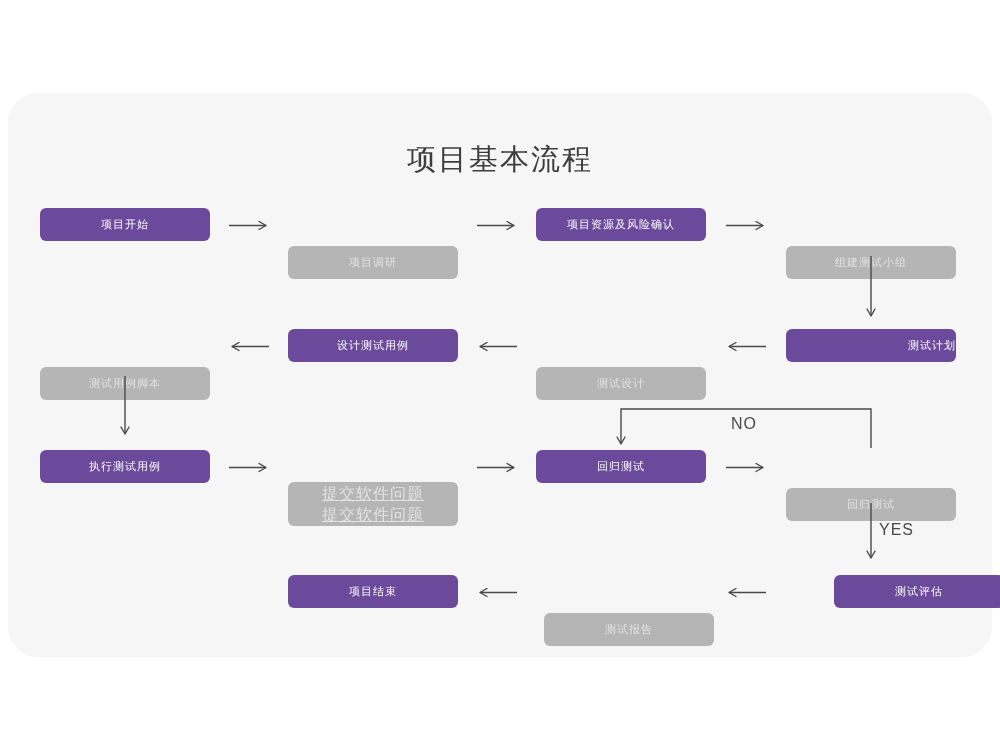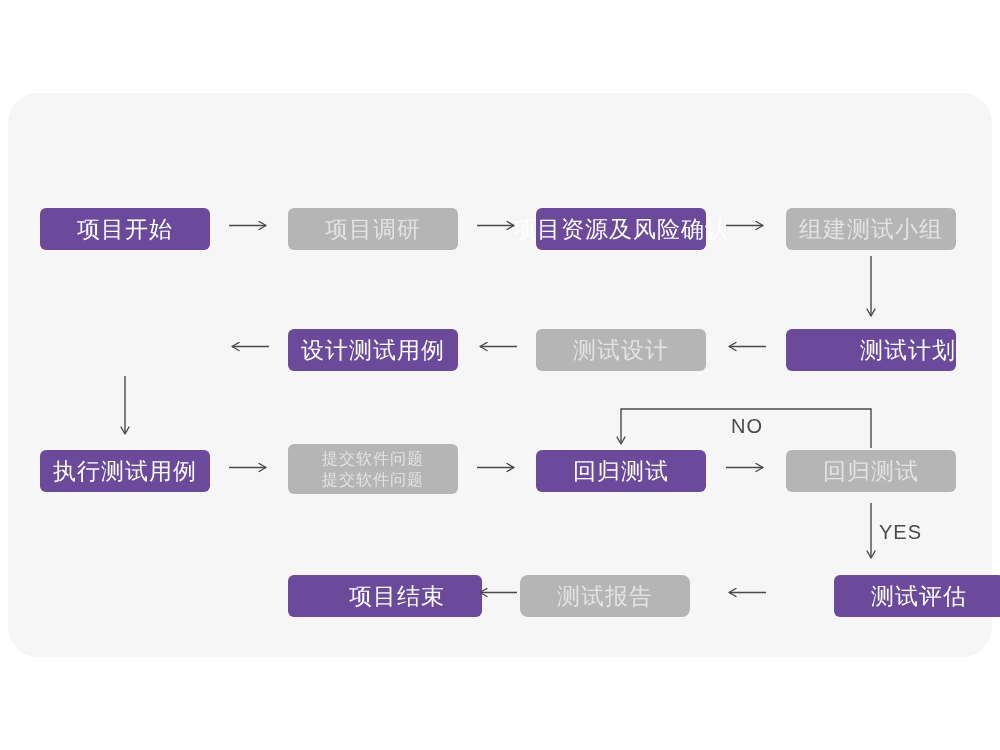--- a/index.html
+++ b/index.html
@@ -85,6 +85,7 @@
 
   <div class="card"></div>
 
+  <div class="title">项目基本流程</div>
 
   <div class="node purple" style="left:40px;  top:208px;">
     <span>项目开始</span>

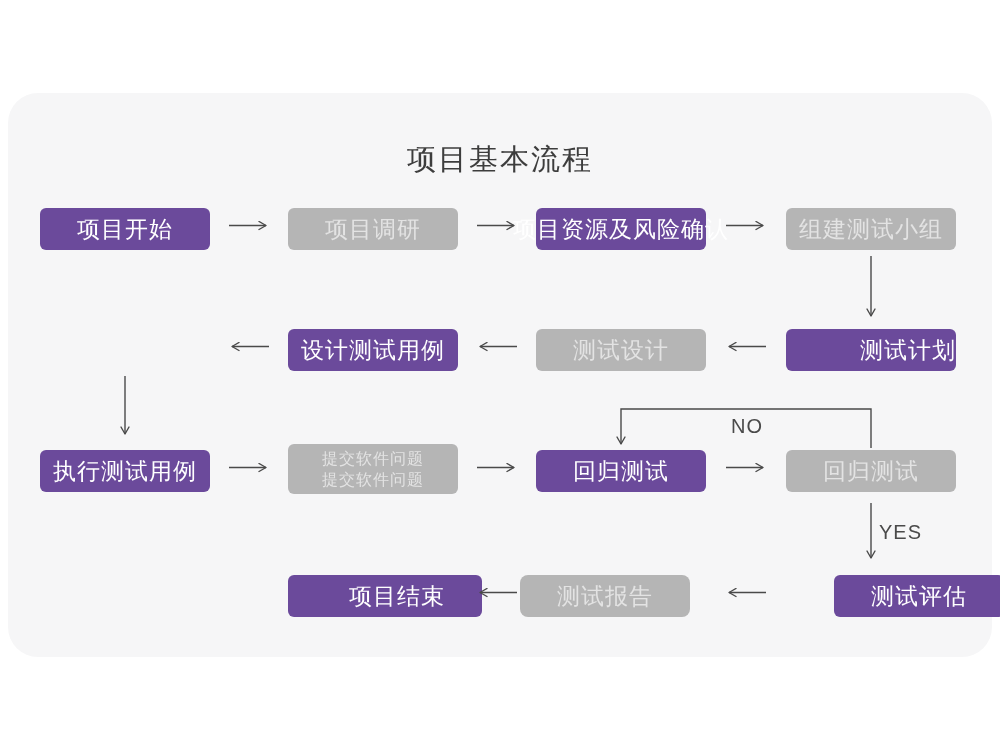--- a/index.html
+++ b/index.html
@@ -39,12 +39,12 @@
   .node {
     position: absolute;
     width: 170px;
-    height: 42px;
+    height: 33px;
     border-radius: 6px;
     display: flex;
     align-items: center;
     justify-content: center;
-    font-size: 23px;
+    font-size: 11px;
     letter-spacing: 1px;
     white-space: nowrap;
   }

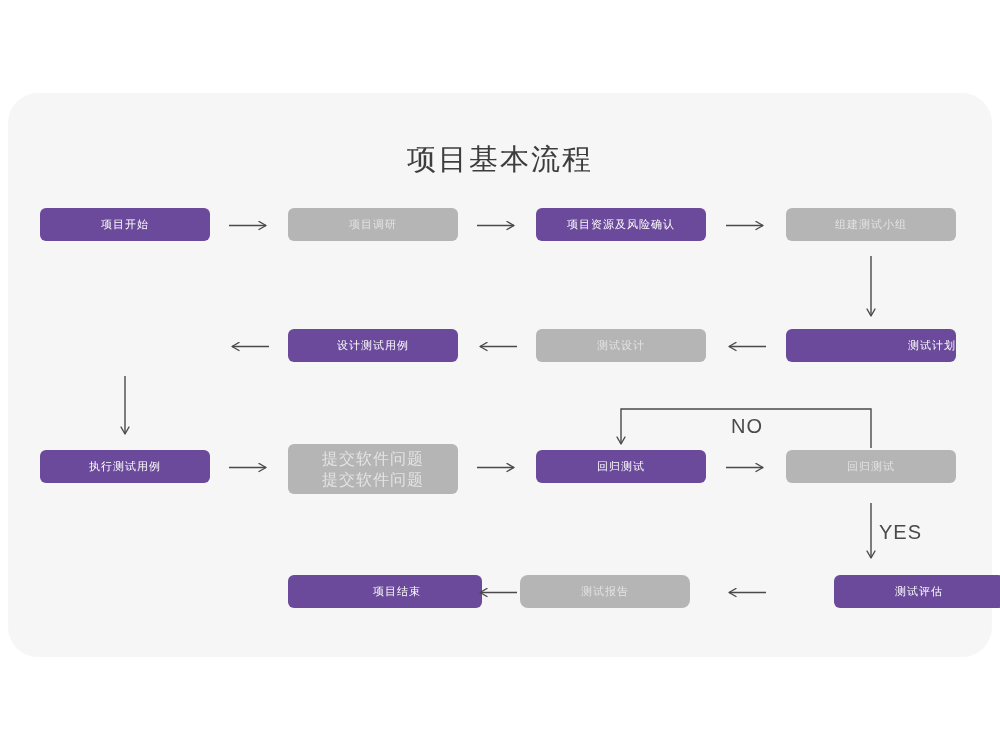--- a/index.html
+++ b/index.html
@@ -55,6 +55,7 @@
   .node.gray {
     background: #B5B5B5;
     color: #E3E3E3;
+    margin-top: 38px;
   }
   .node.tall {
     height: 50px;

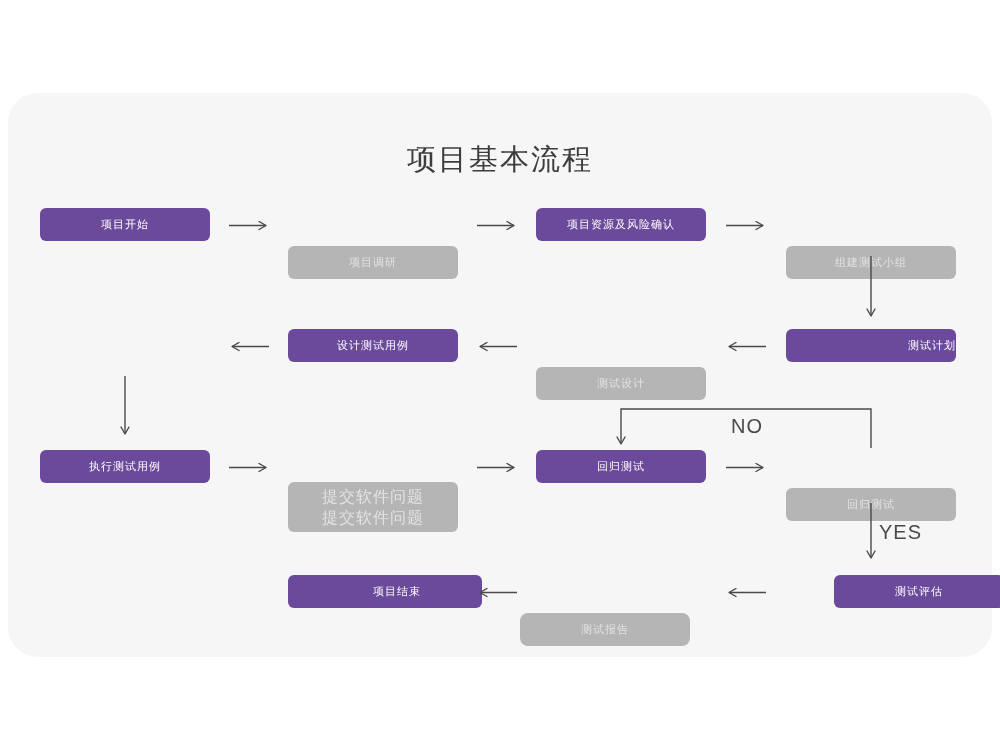--- a/index.html
+++ b/index.html
@@ -101,6 +101,9 @@
     <span>组建测试小组</span>
   </div>
 
+  <div class="node gray" style="left:40px;  top:329px;">
+    <span>测试用例脚本</span>
+  </div>
   <div class="node purple" style="left:288px; top:329px;">
     <span>设计测试用例</span>
   </div>

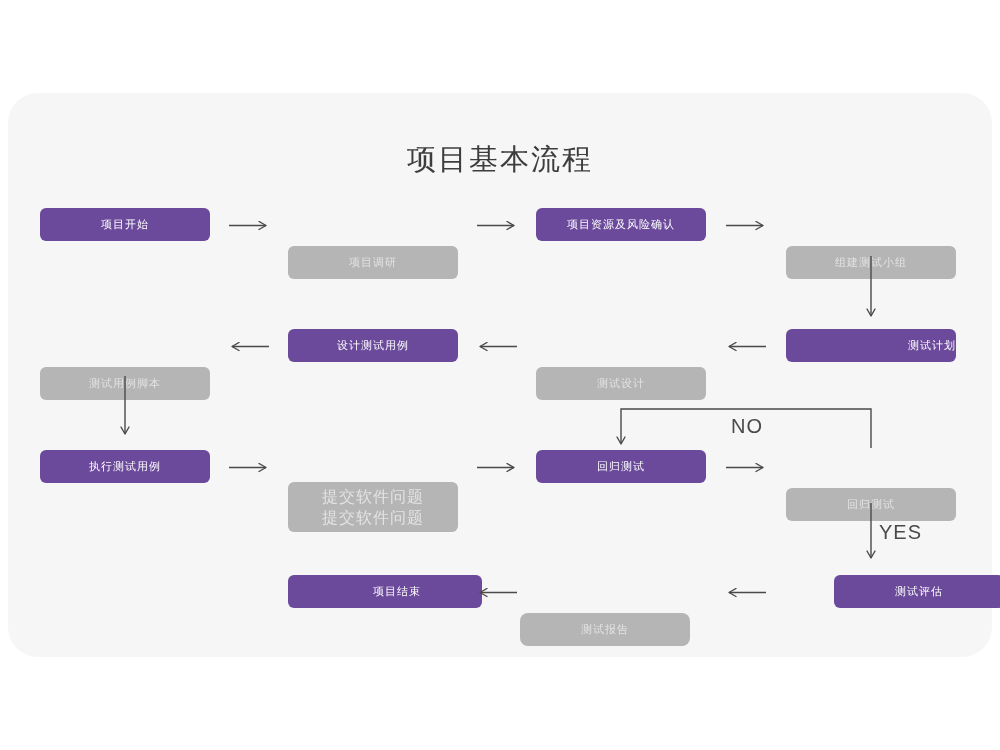--- a/index.html
+++ b/index.html
@@ -66,7 +66,7 @@
   }
   .edge-label {
     position: absolute;
-    font-size: 20px;
+    font-size: 16px;
     letter-spacing: 1px;
     color: #4A4A4A;
   }

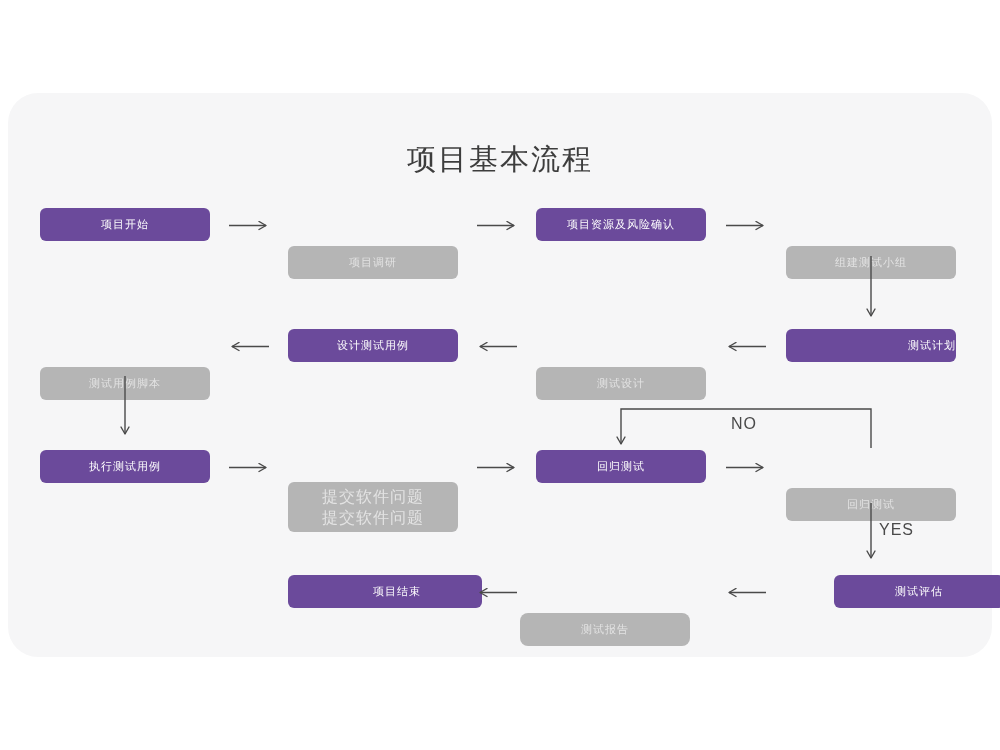--- a/index.html
+++ b/index.html
@@ -58,11 +58,12 @@
     margin-top: 38px;
   }
   .node.tall {
-    height: 50px;
+    height: 44px;
     flex-direction: column;
     justify-content: center;
     line-height: 21px;
     font-size: 16px;
+    text-decoration: underline;
   }
   .edge-label {
     position: absolute;

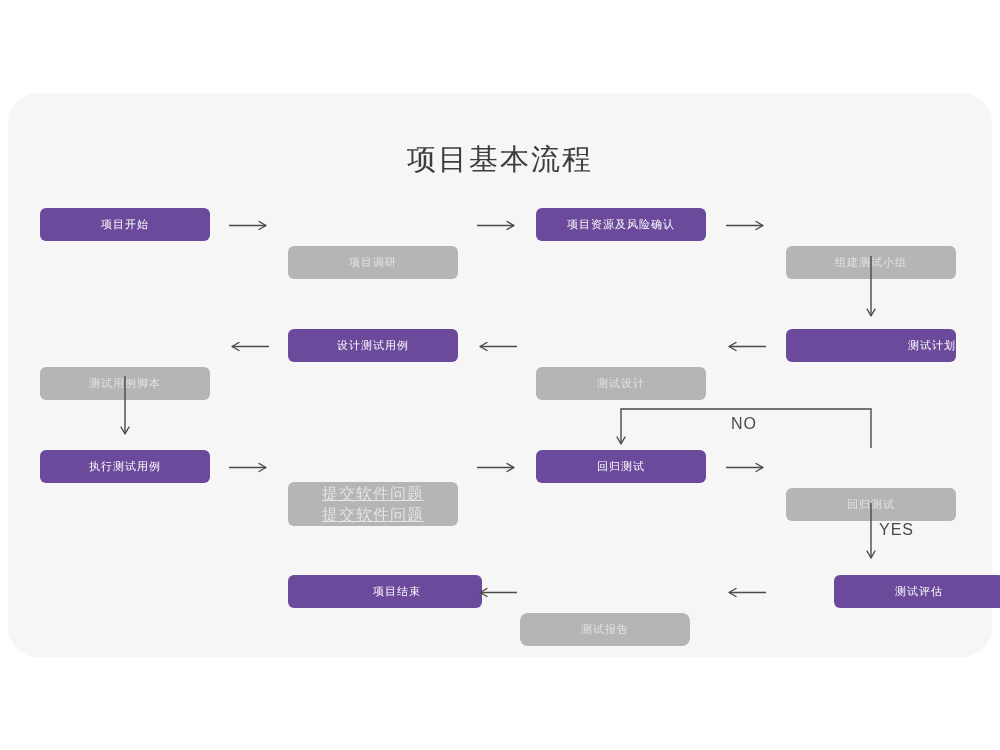--- a/index.html
+++ b/index.html
@@ -129,7 +129,7 @@
     <span>回归测试</span>
   </div>
 
-  <div class="node purple" style="left:288px; top:575px;padding-left:24px;">
+  <div class="node purple" style="left:288px; top:575px;">
     <span>项目结束</span>
   </div>
   <div class="node gray" style="left:520px; top:575px;border-radius:8px;">

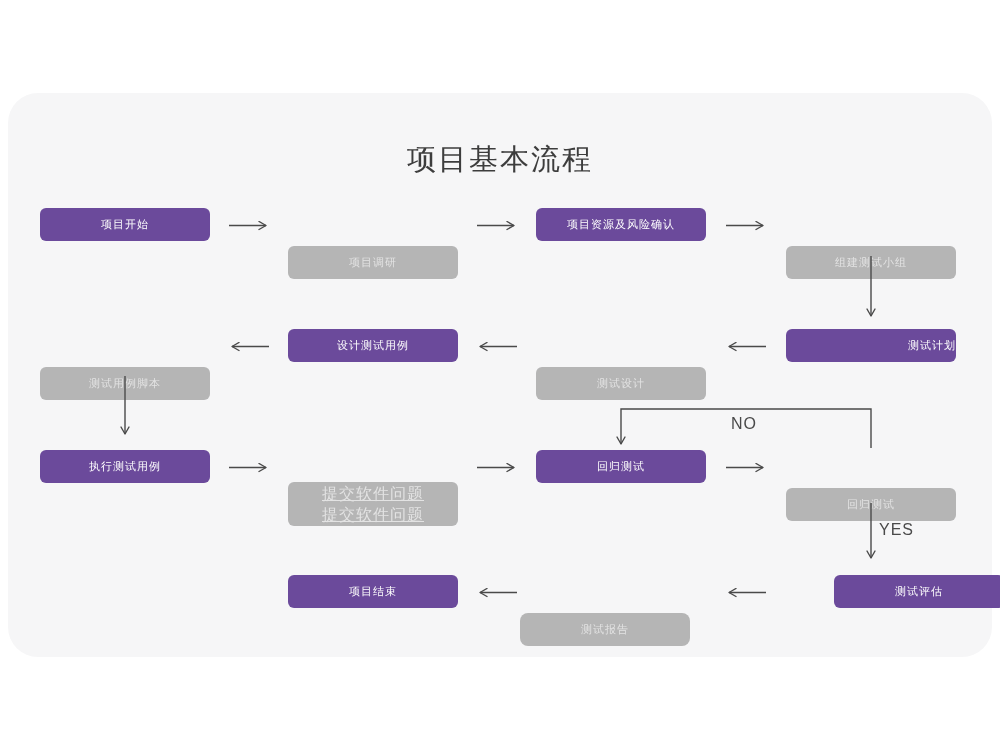--- a/index.html
+++ b/index.html
@@ -132,7 +132,7 @@
   <div class="node purple" style="left:288px; top:575px;">
     <span>项目结束</span>
   </div>
-  <div class="node gray" style="left:520px; top:575px;border-radius:8px;">
+  <div class="node gray" style="left:544px; top:575px;">
     <span>测试报告</span>
   </div>
   <div class="node purple" style="left:786px; top:575px;margin-left:48px;">

